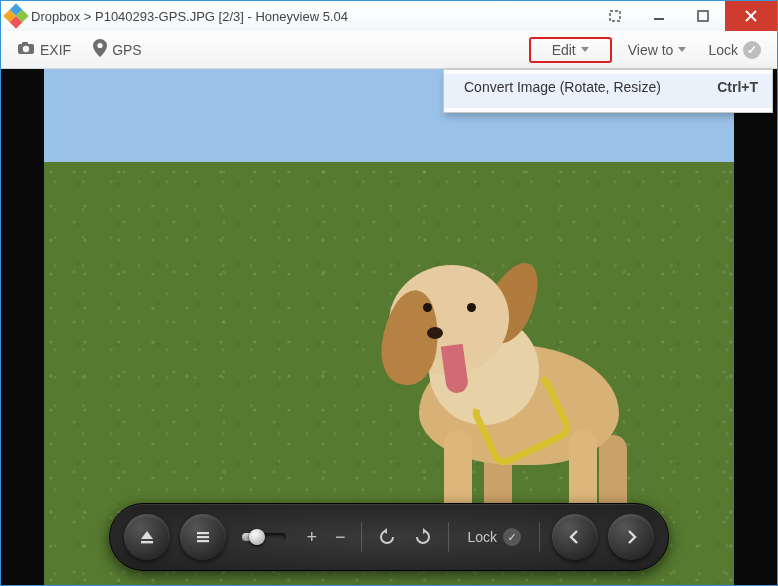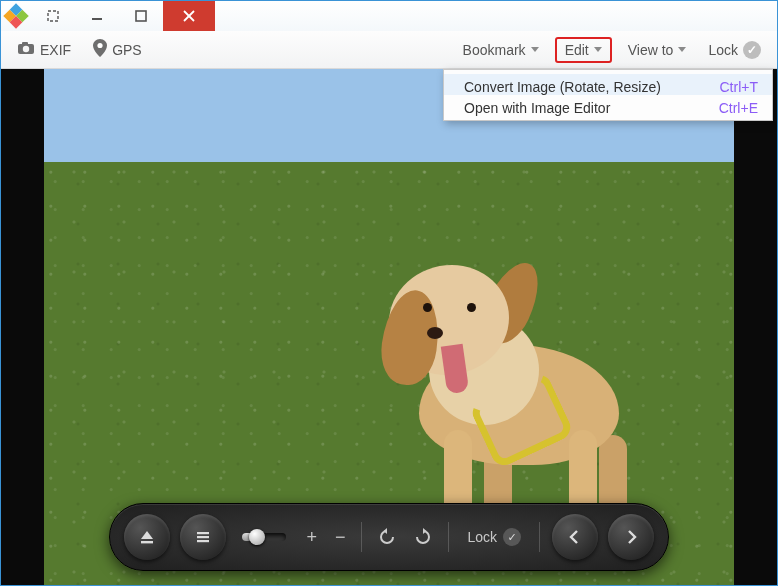--- a/index.html
+++ b/index.html
@@ -86,6 +86,13 @@
         <span class="q" style="background:#8cc63f"></span>
       <span class="q" style="background:#f5a623"></span>
         <span class="q" style="background:#e55"></span>
+    </span>
+    <span class="title-text">
+      <span>Dropbox</span>
+      <span>&gt;</span>
+      <span>P1040293-GPS.JPG</span>
+      <span>[2/3]</span>
+      - <span>Honeyview 5.04</span>
     </span>
     <div class="controls">
       <div class="ctl">

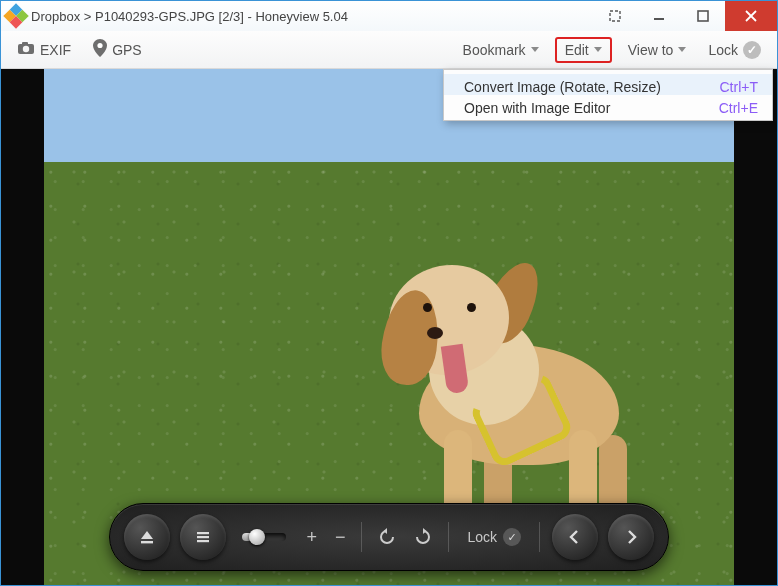--- a/index.html
+++ b/index.html
@@ -140,10 +140,6 @@
       <span>GPS</span>
     </div>
     <div class="spacer"></div>
-    <div class="item">
-      <span>Bookmark</span>
-      <span class="chev"></span>
-    </div>
     <div class="item edit">
       <span>Edit</span>
       <span class="chev"></span>

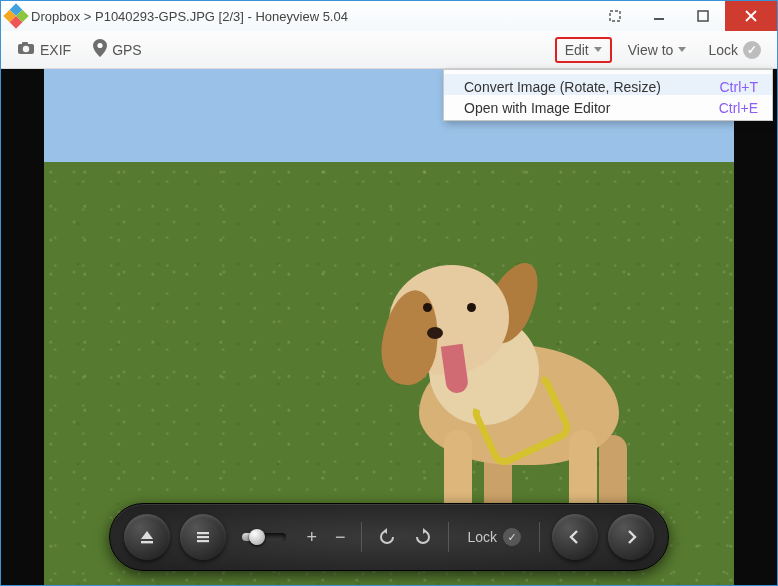--- a/index.html
+++ b/index.html
@@ -20,7 +20,7 @@
   .toolbar { height: 38px; background: linear-gradient(#fdfdfd,#f2f3f4); border-bottom:1px solid #d9d9d9; display:flex; align-items:center; padding:0 10px; gap:10px; color:#555; font-size:14px; position: relative; }
   .toolbar .item { display:flex; align-items:center; gap:5px; padding:4px 6px; cursor:pointer; border-radius:3px; }
   .chev { width:0;height:0;border-left:4px solid transparent;border-right:4px solid transparent;border-top:5px solid #8a8a8a; }
-  .toolbar .item.edit { border: 2px solid #d22; padding:3px 8px; }
+  .toolbar .item.edit { border: 2px solid #d22; padding:3px 21px; }
   .toolbar .spacer { flex:1; }
   .lock-check { width:18px;height:18px;border-radius:50%;background:#bdbdbd;color:#fff;display:flex;align-items:center;justify-content:center;font-size:12px;font-weight:bold; }
   .view-rect { width:24px; height:14px; border:2px solid #777; position:relative; }

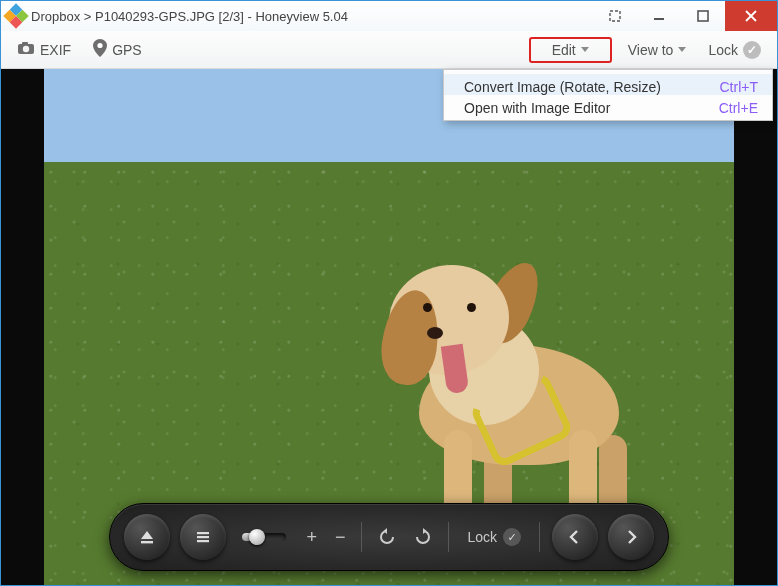--- a/index.html
+++ b/index.html
@@ -29,7 +29,7 @@
 
   
   .dropdown { position:absolute; top:38px; right:4px; width:330px; background:#fdfdfd; border:1px solid #c8c8c8; box-shadow:2px 3px 8px rgba(0,0,0,.25); padding:4px 0; z-index:10; }
-  .dropdown .row { display:flex; align-items:center; padding:5px 14px 0 20px; font-size:14px; color:#333; }
+  .dropdown .row { display:flex; align-items:center; padding:5px 14px 13px 20px; font-size:14px; color:#333; }
   .dropdown .row:hover, .dropdown .row.hover { background:#e9f2fb; }
   .dropdown .row .lbl { flex:1; }
   .dropdown .row .sc { color:#8b5cf6; }

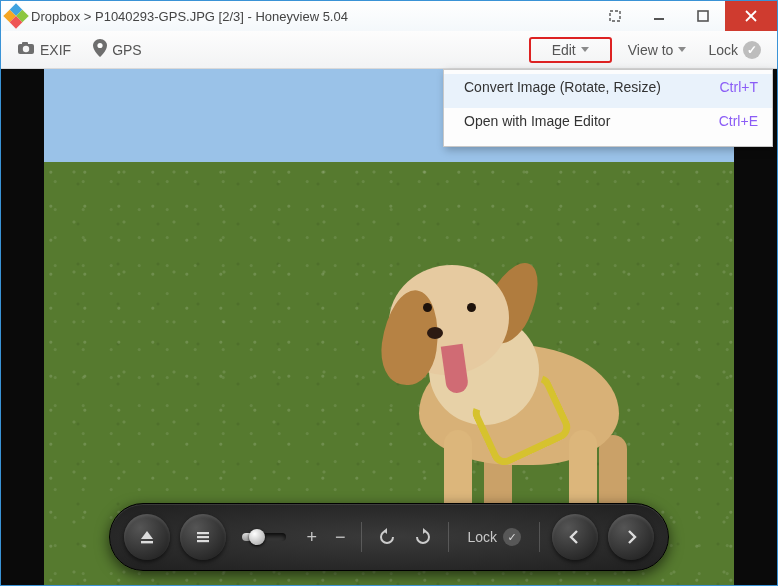--- a/index.html
+++ b/index.html
@@ -32,7 +32,7 @@
   .dropdown .row { display:flex; align-items:center; padding:5px 14px 13px 20px; font-size:14px; color:#333; }
   .dropdown .row:hover, .dropdown .row.hover { background:#e9f2fb; }
   .dropdown .row .lbl { flex:1; }
-  .dropdown .row .sc { color:#8b5cf6; }
+  .dropdown .row .sc { color:#404040;font-weight:bold; }
 
   
   .viewport { flex:1; background:#0a0a0a; display:flex; justify-content:center; position:relative; overflow:hidden; }

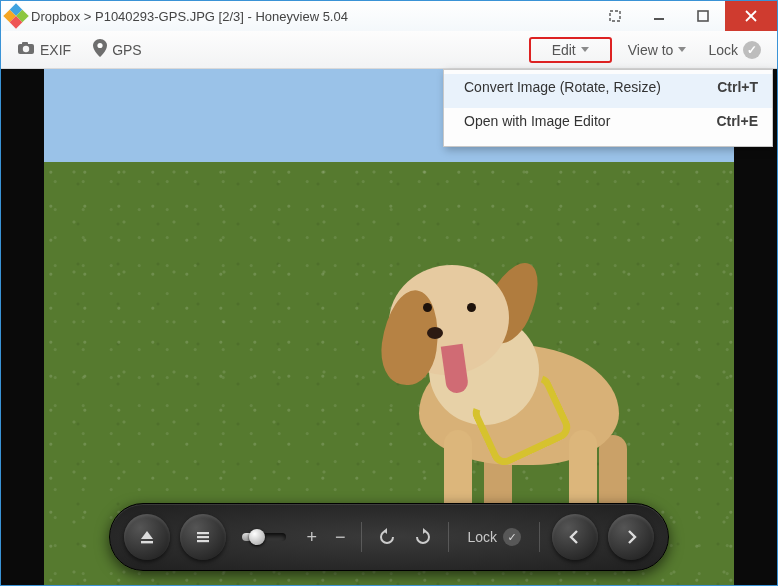--- a/index.html
+++ b/index.html
@@ -158,10 +158,6 @@
           <span class="lbl">Convert Image (Rotate, Resize)</span>
           <span class="sc">Ctrl+T</span>
         </div>
-        <div class="row">
-          <span class="lbl">Open with Image Editor</span>
-          <span class="sc">Ctrl+E</span>
-        </div>
       </div>
   </div>
 

